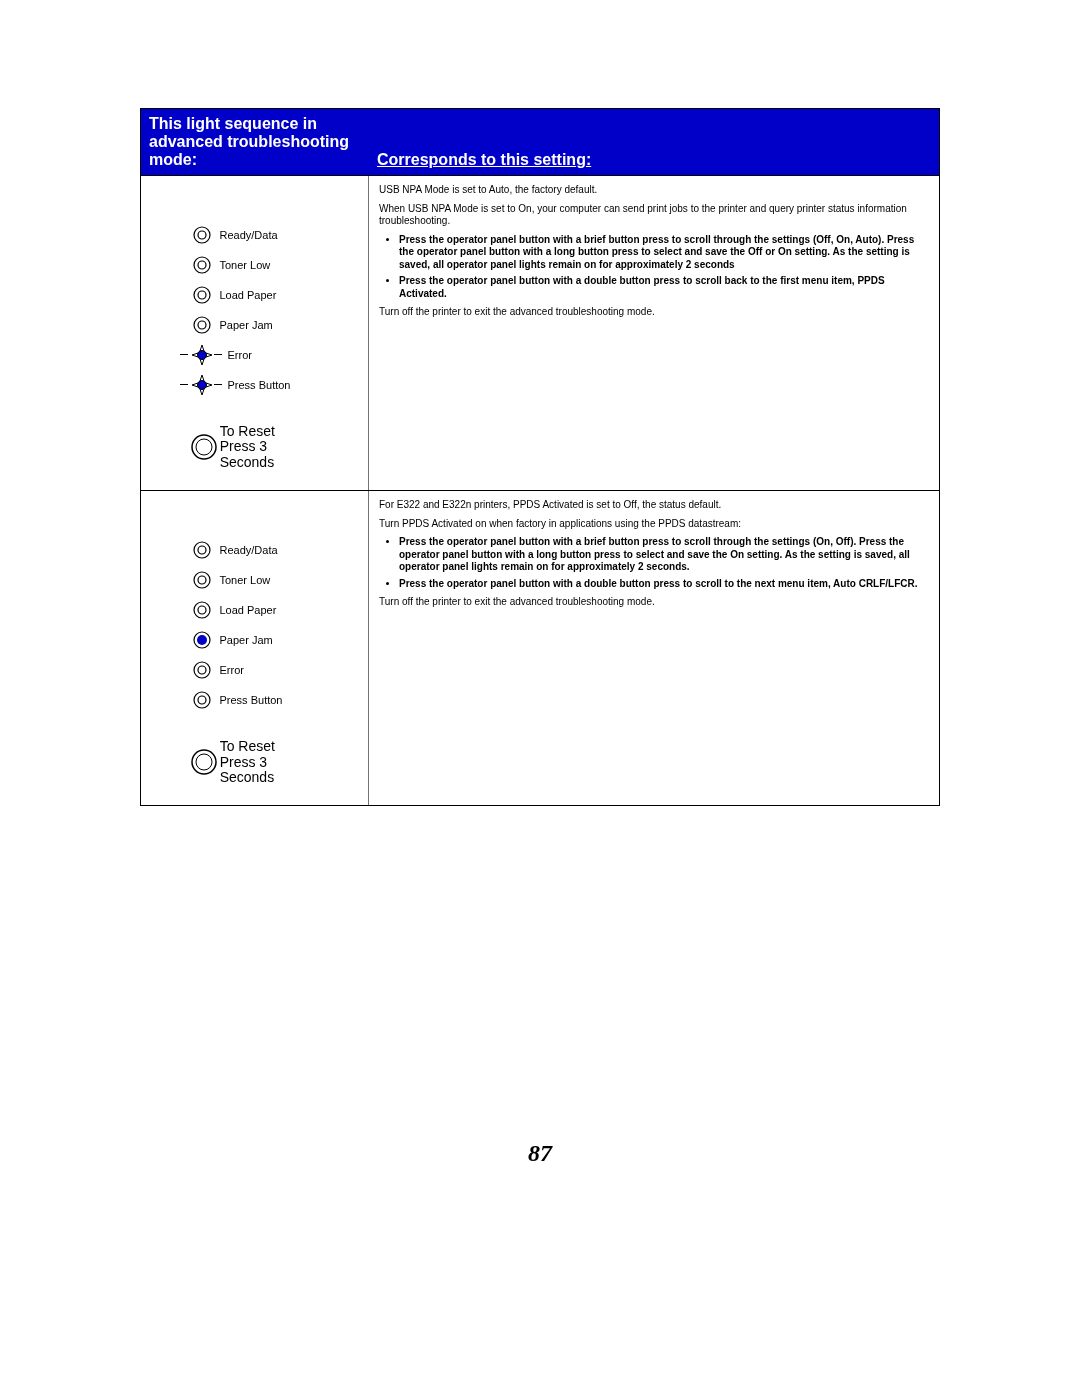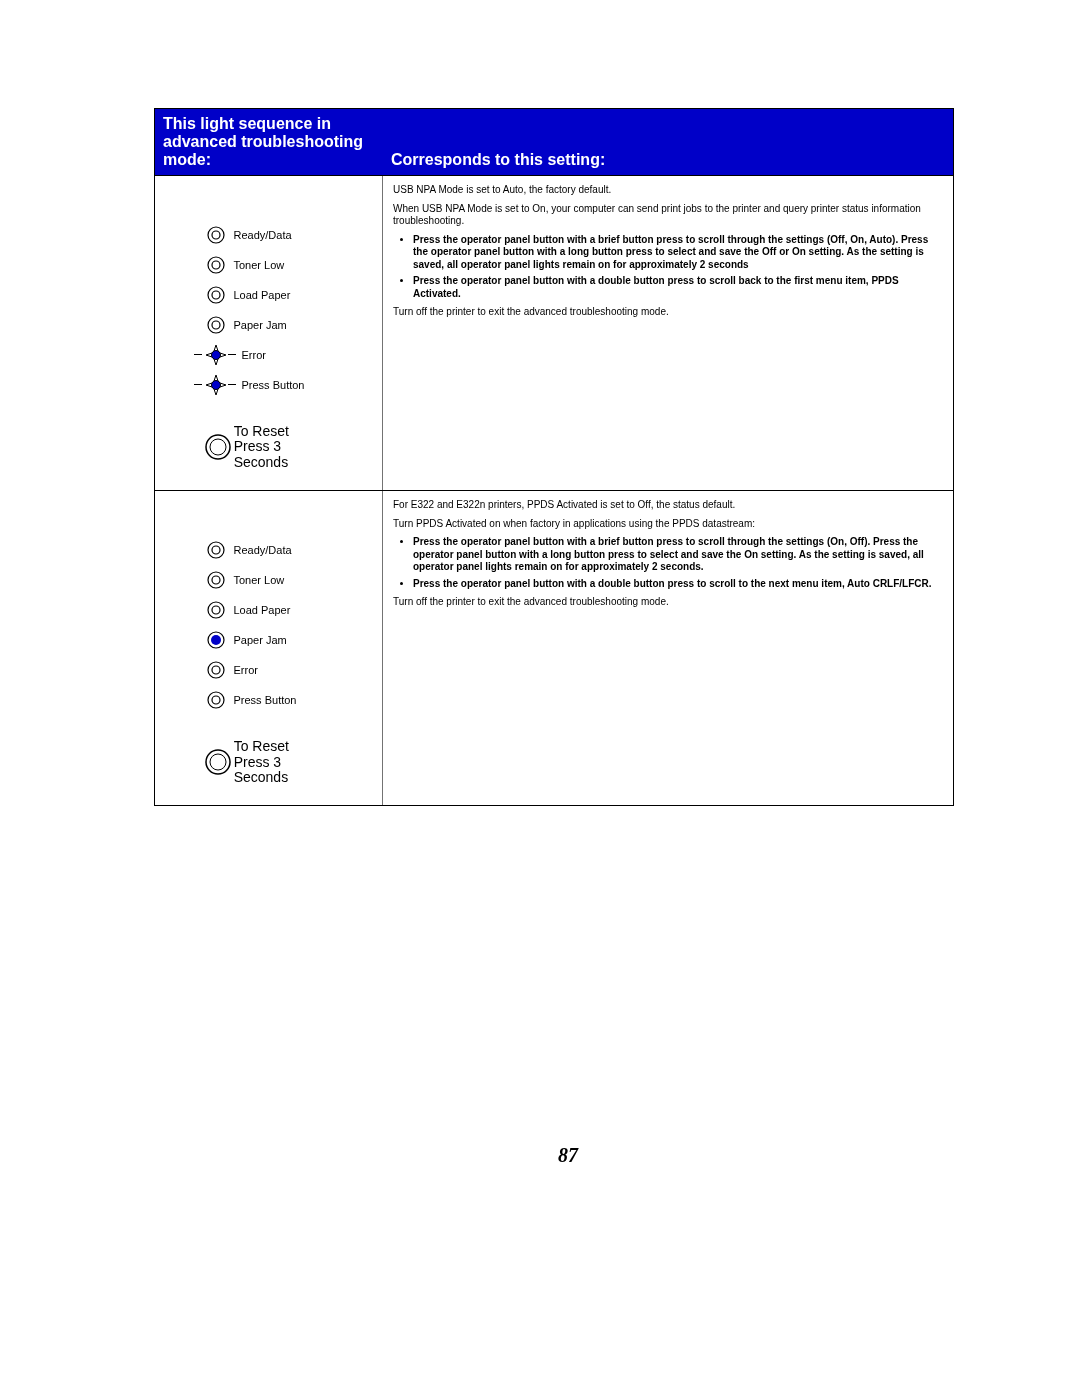--- a/index.html
+++ b/index.html
@@ -15,7 +15,6 @@
     position: relative;
     box-sizing: border-box;
     padding-top: 108px;
-    padding-left: 28px;
   }
   .table-wrap {
     margin: 0 auto;

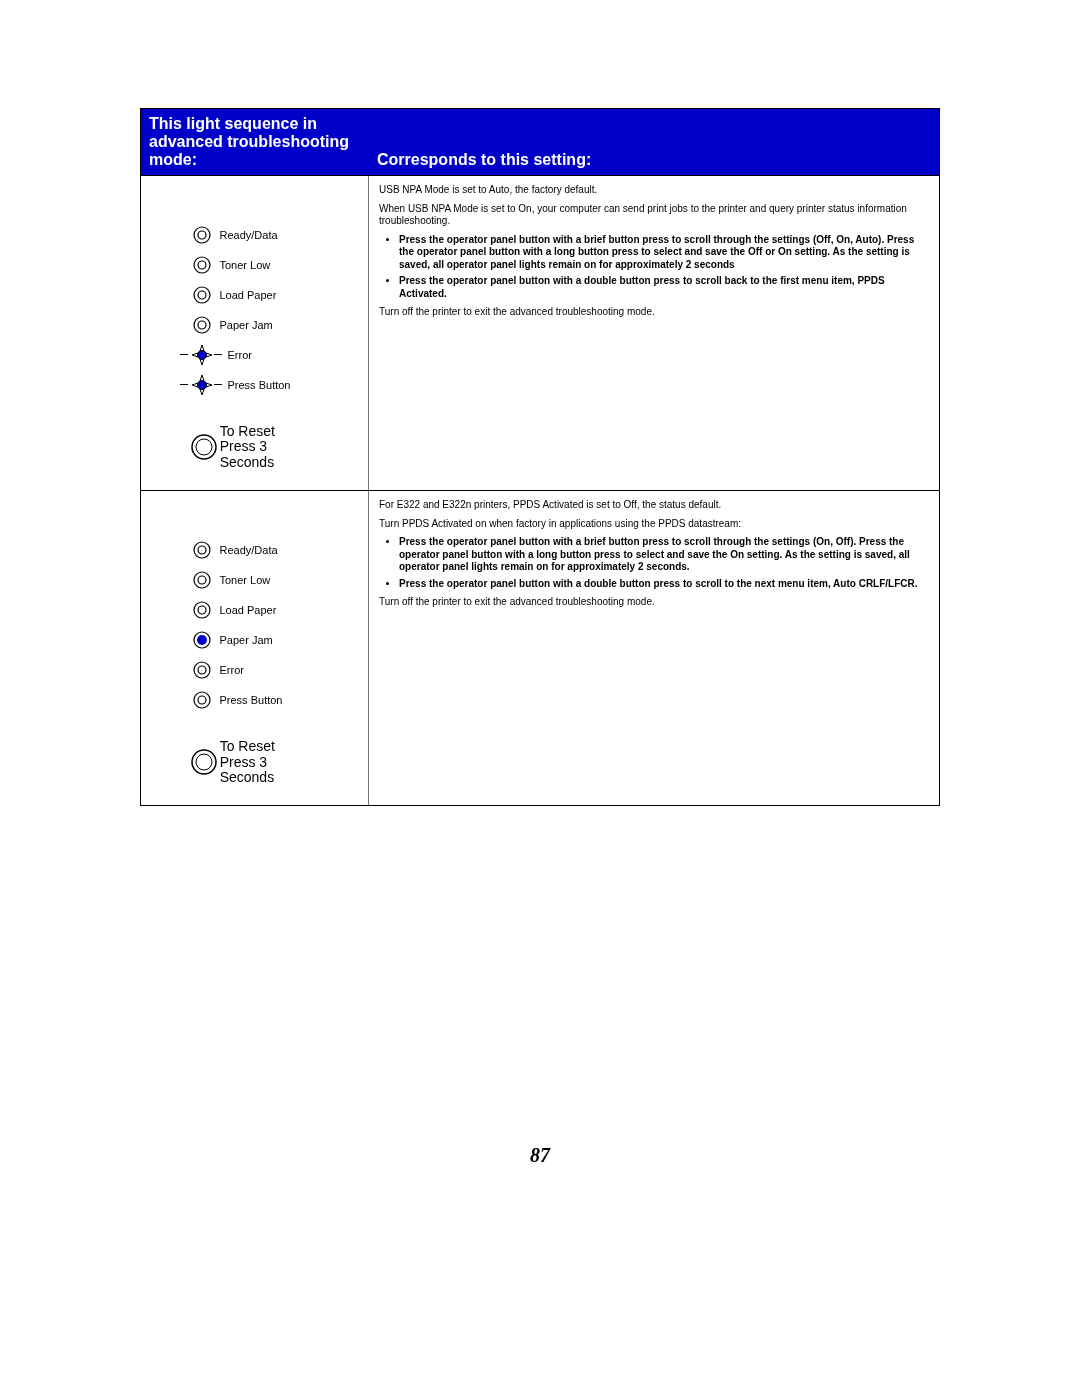--- a/index.html
+++ b/index.html
@@ -39,6 +39,7 @@
     box-sizing: border-box;
     display: flex;
     align-items: flex-end;
+    text-decoration: underline;
   }
   .body-row {
     display: flex;

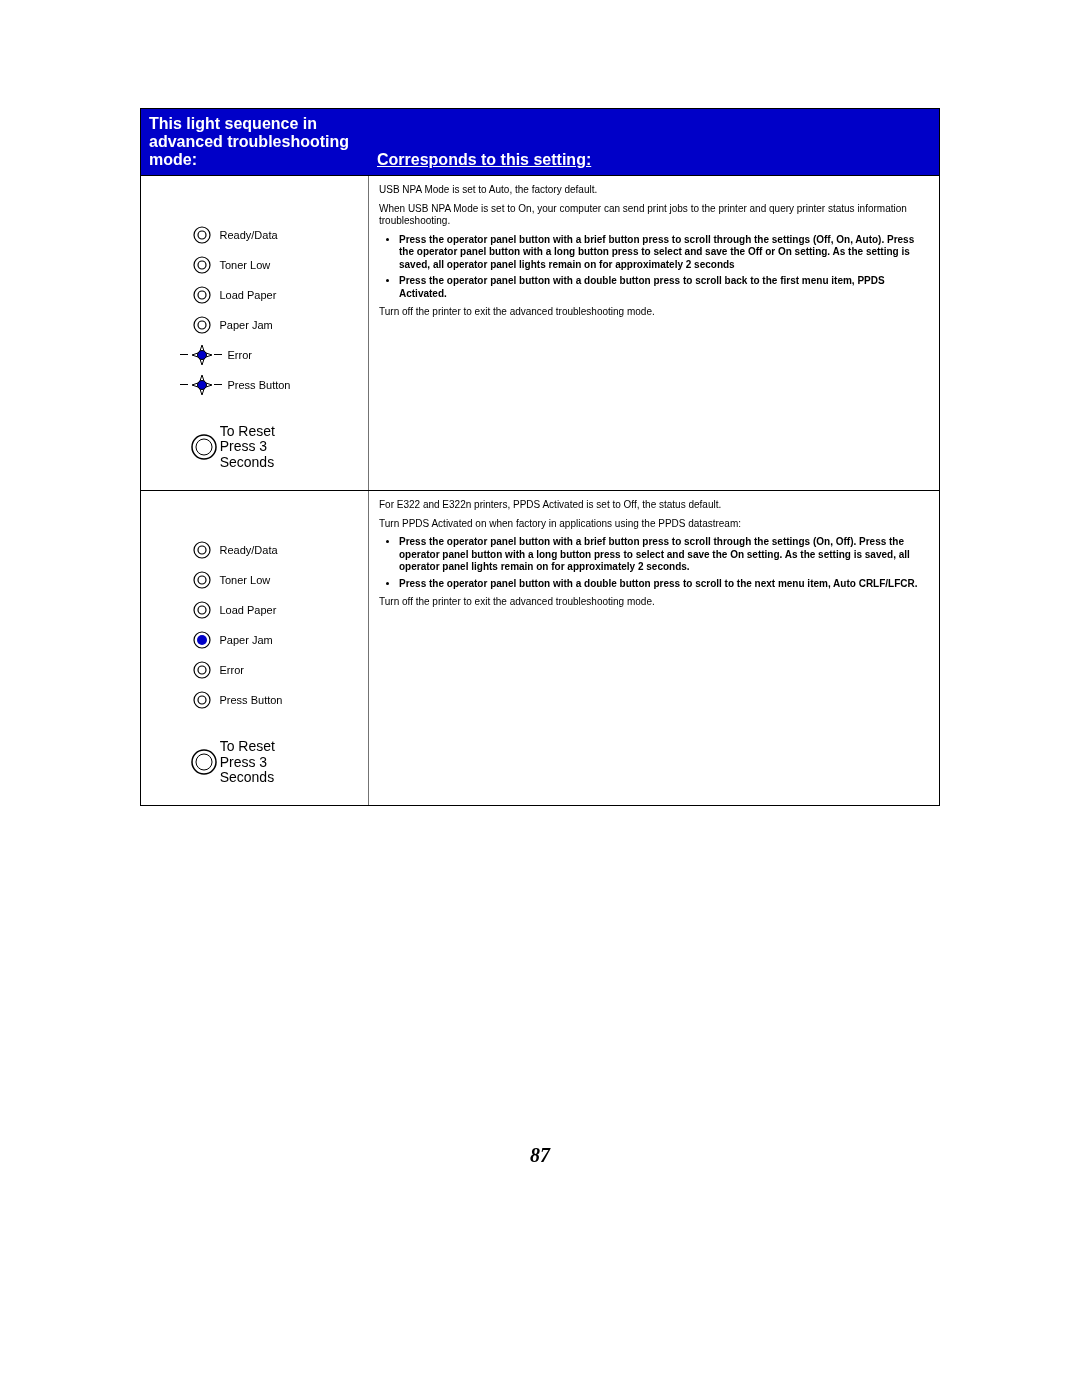--- a/index.html
+++ b/index.html
@@ -111,7 +111,7 @@
     bottom: 230px;
     font-weight: bold;
     font-style: italic;
-    font-size: 20px;
+    font-size: 24px;
     font-family: "Times New Roman", serif;
   }
 </style>

